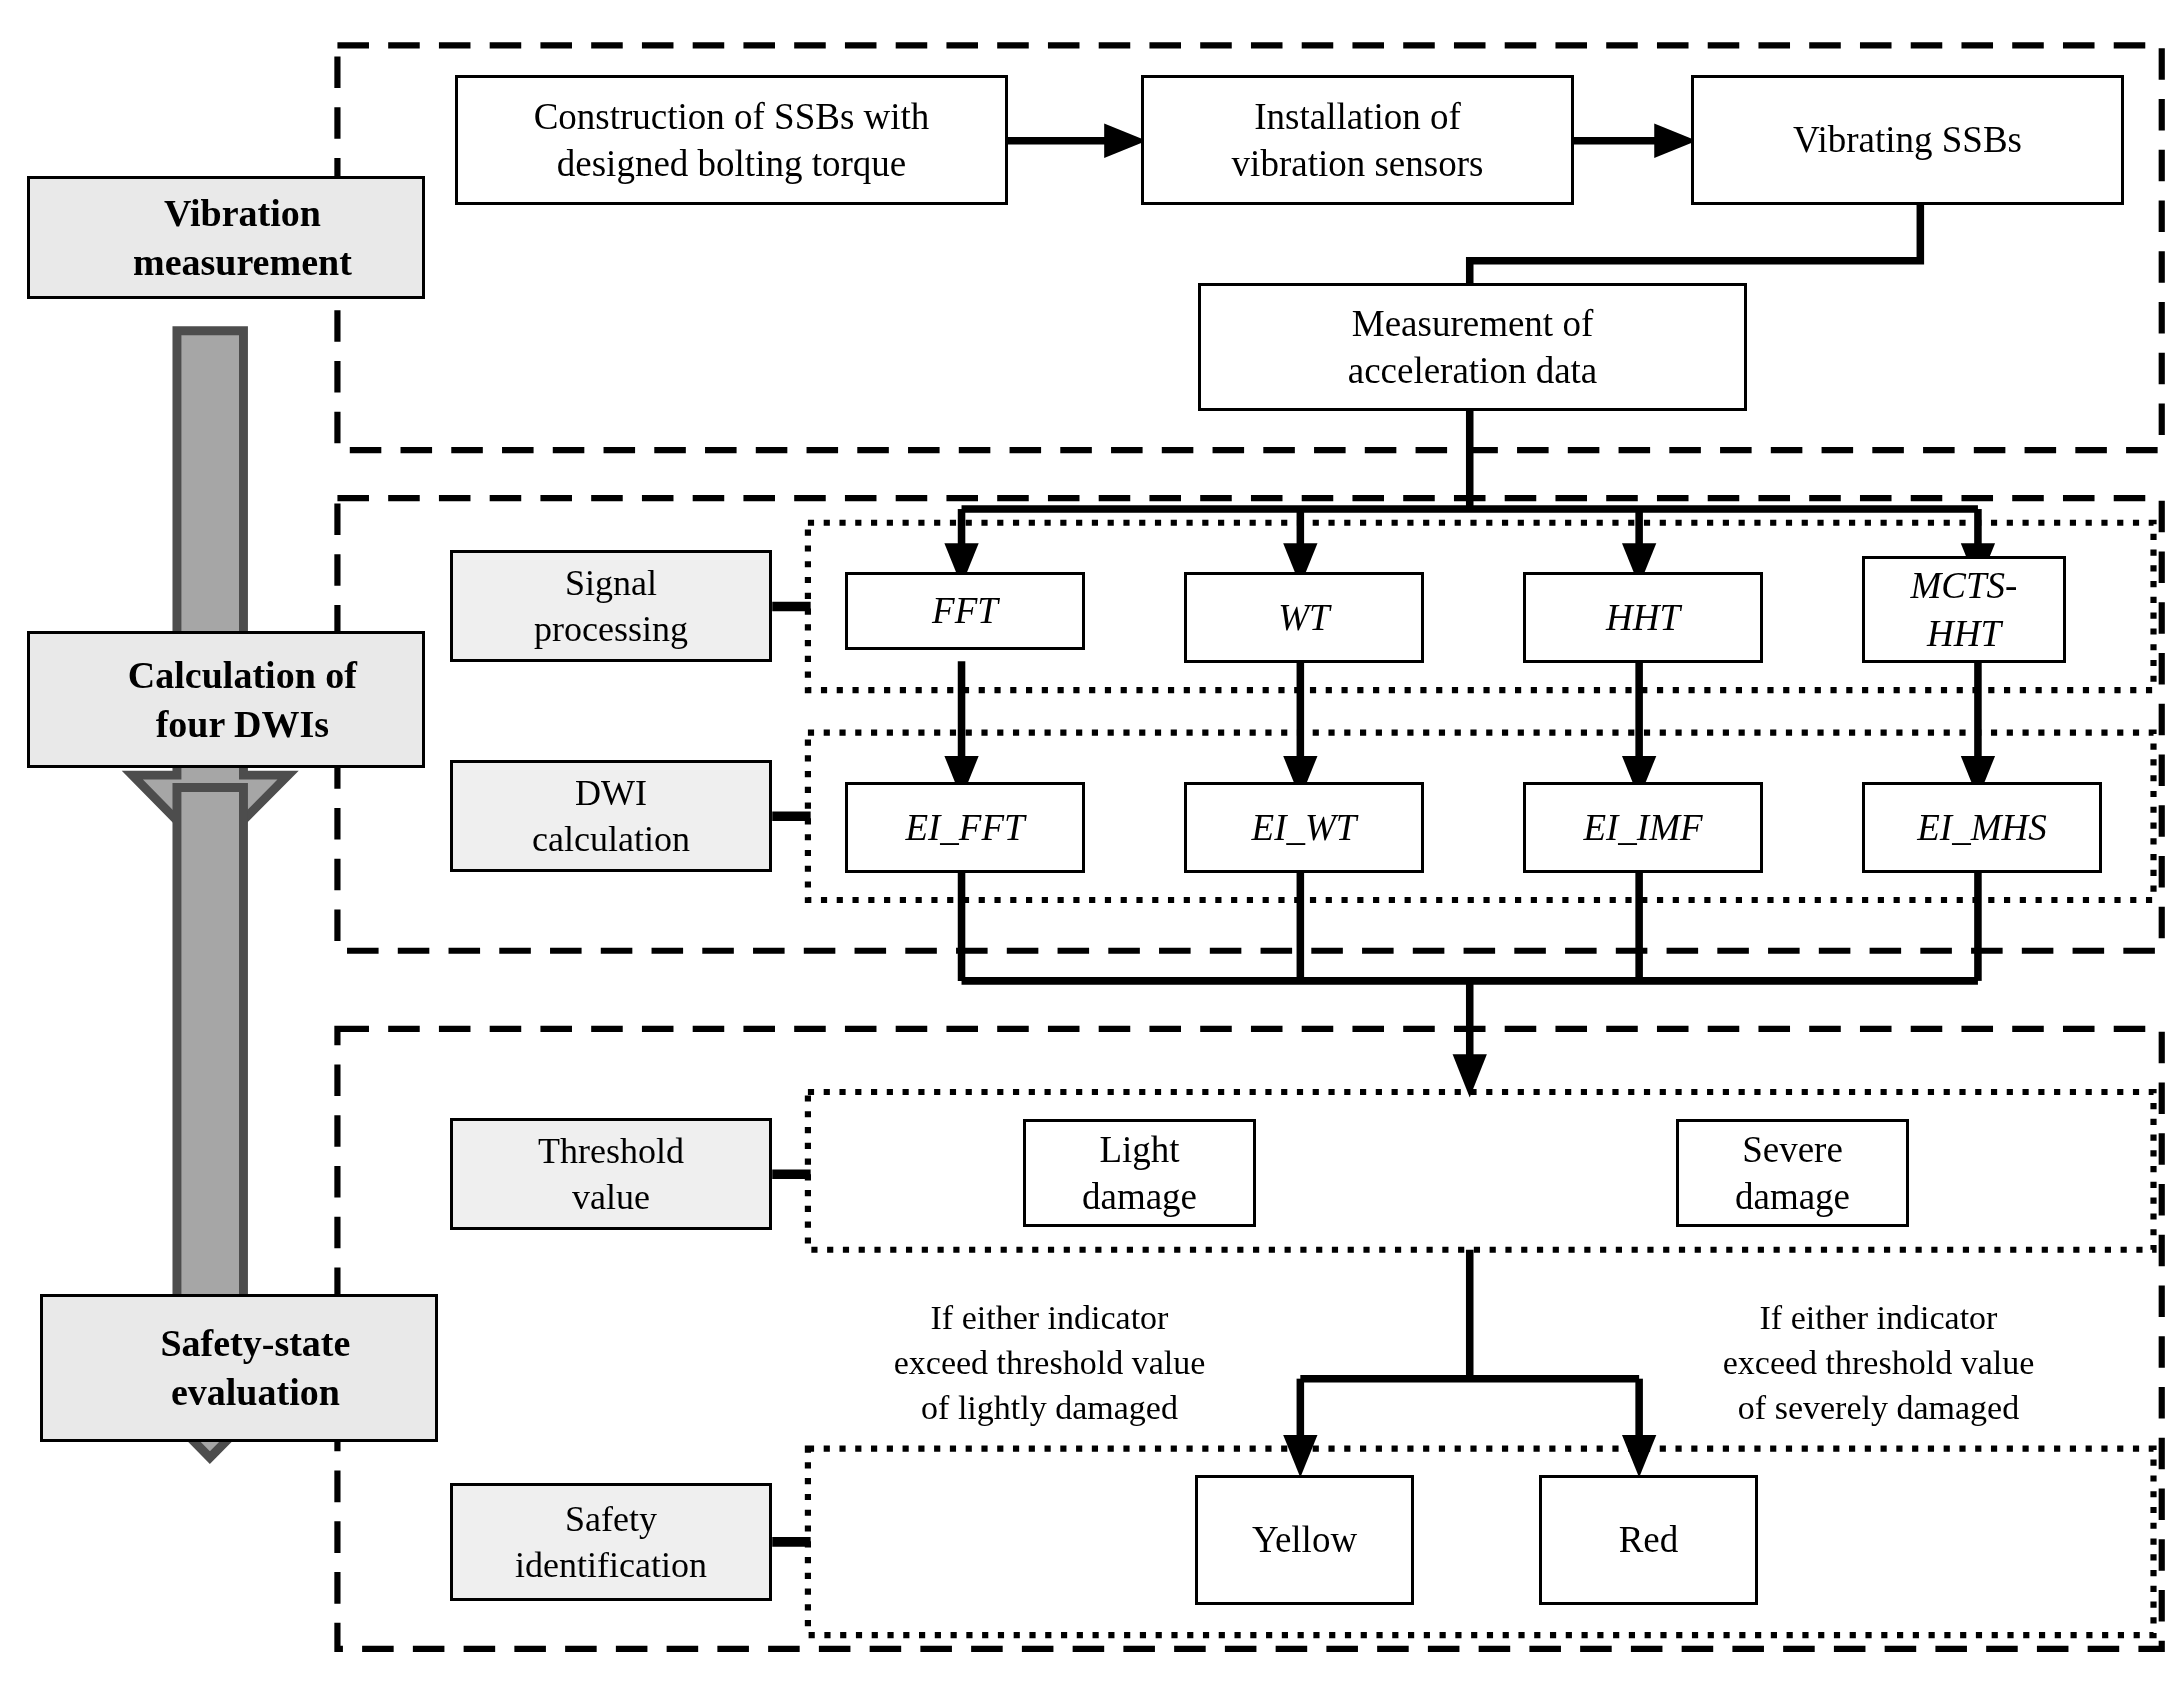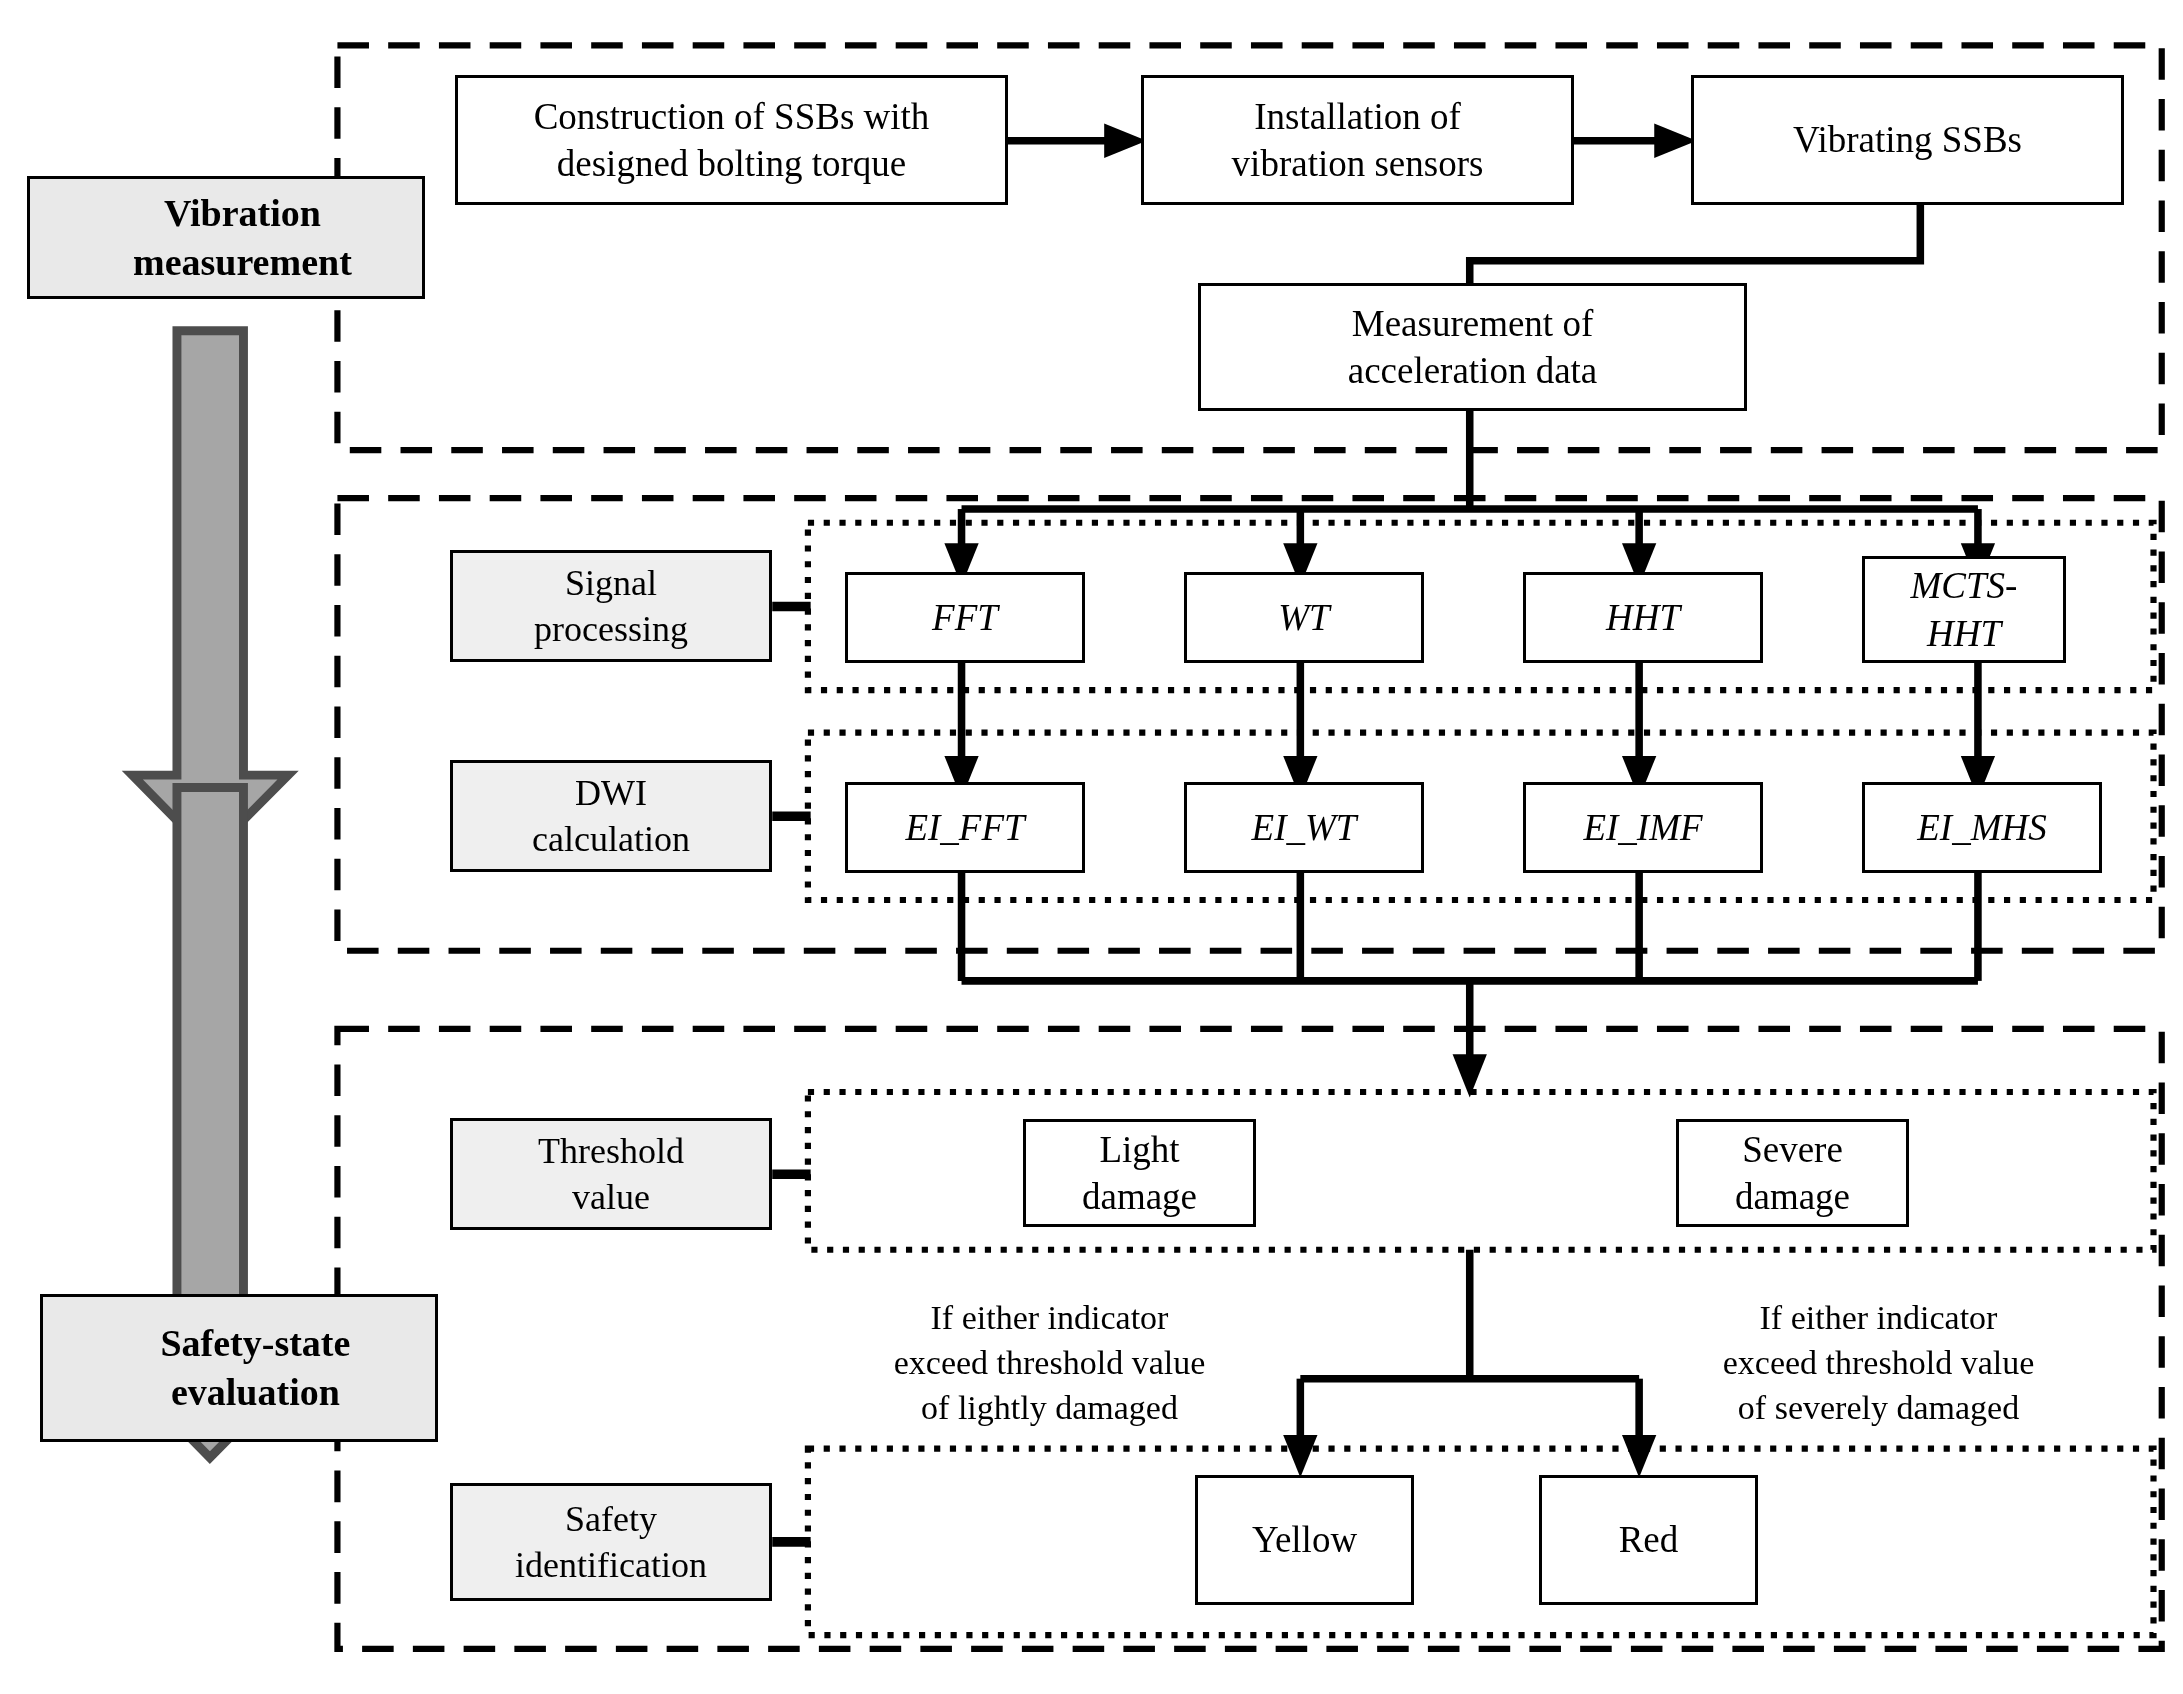--- a/index.html
+++ b/index.html
@@ -128,7 +128,7 @@
 
   <div class="box gray t52" style="left:450px;top:760px;width:322px;height:112px;">DWI<br>calculation</div>
 
-  <div class="box ital t54" style="left:845px;top:572px;width:240px;height:91px;">FFT</div>
+  <div class="box ital t54" style="left:845px;top:572px;width:240px;height:78px;">FFT</div>
   <div class="box ital t54" style="left:1184px;top:572px;width:240px;height:91px;">WT</div>
   <div class="box ital t54" style="left:1523px;top:572px;width:240px;height:91px;">HHT</div>
   <div class="box ital t54" style="left:1862px;top:556px;width:204px;height:107px;">MCTS-<br>HHT</div>

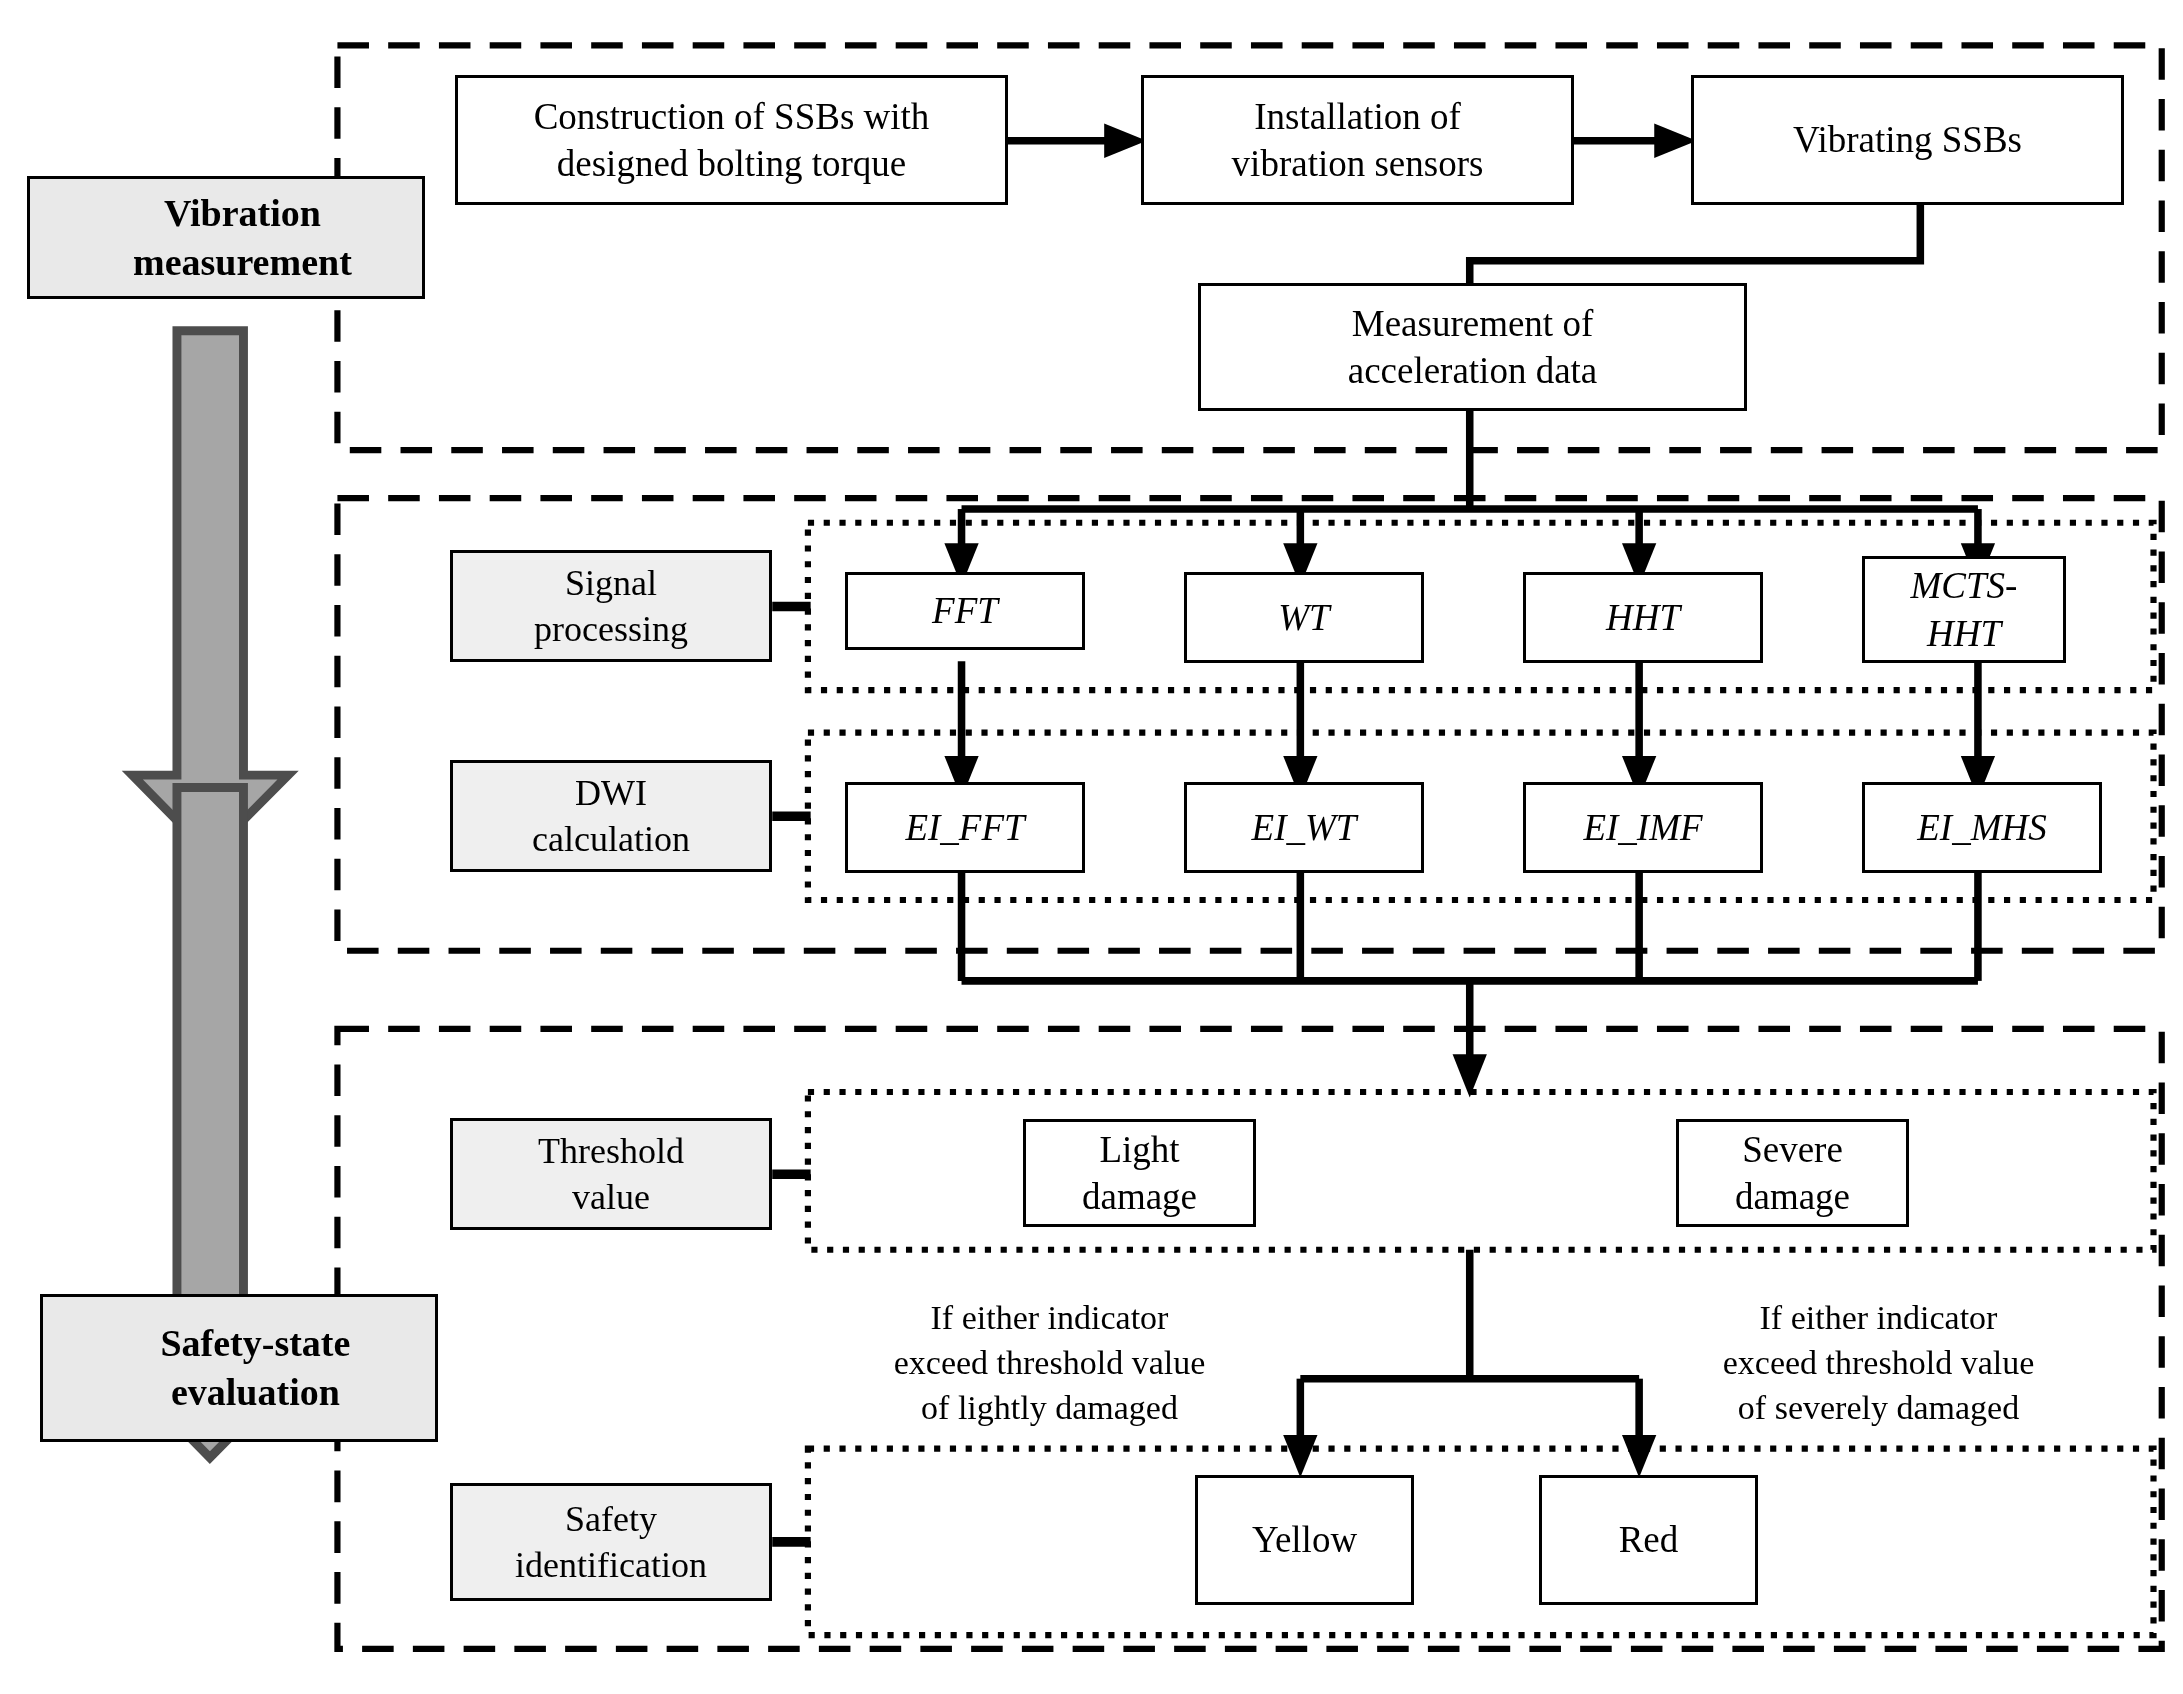--- a/index.html
+++ b/index.html
@@ -113,6 +113,7 @@
 
   <div class="box shade t56" style="left:27.4px;top:176px;width:398px;height:123px;">Vibration<br>measurement</div>
 
+  <div class="box shade t56" style="left:27.4px;top:631px;width:398px;height:137px;">Calculation of<br>four DWIs</div>
 
   <div class="box shade t56" style="left:27.4px;top:1294px;width:398px;height:148px;margin-left:13px;">Safety-state<br>evaluation</div>
 

